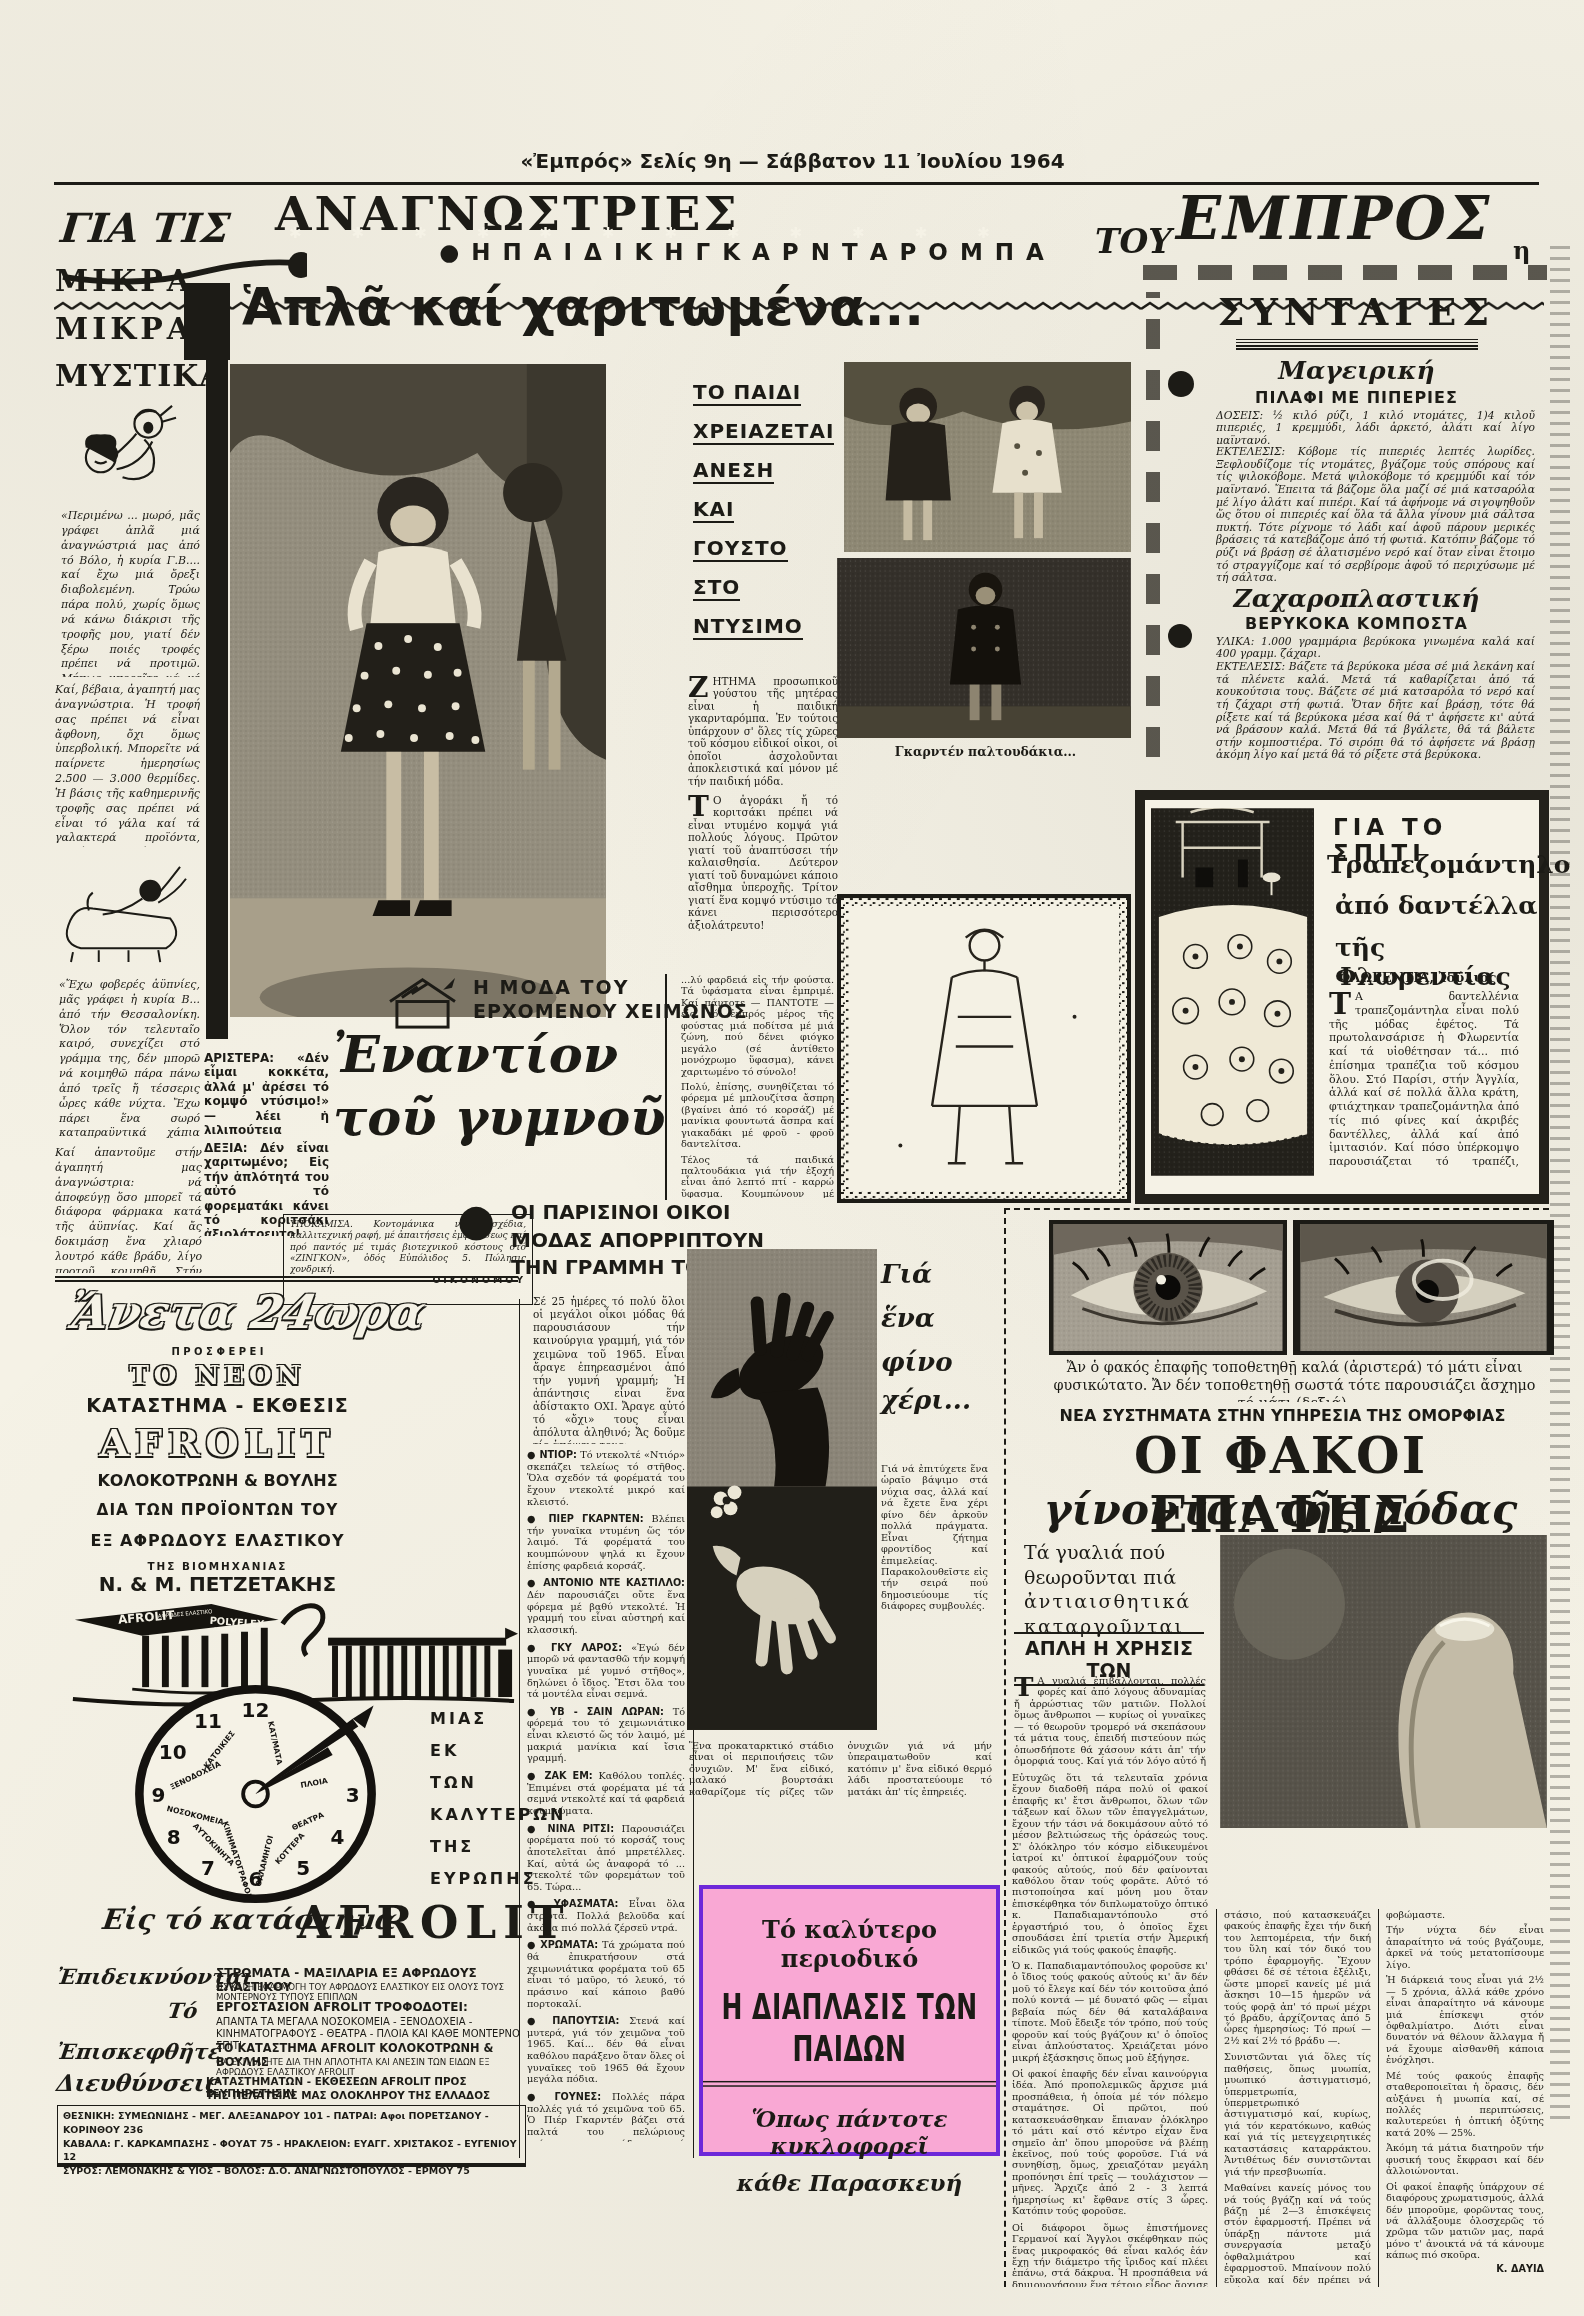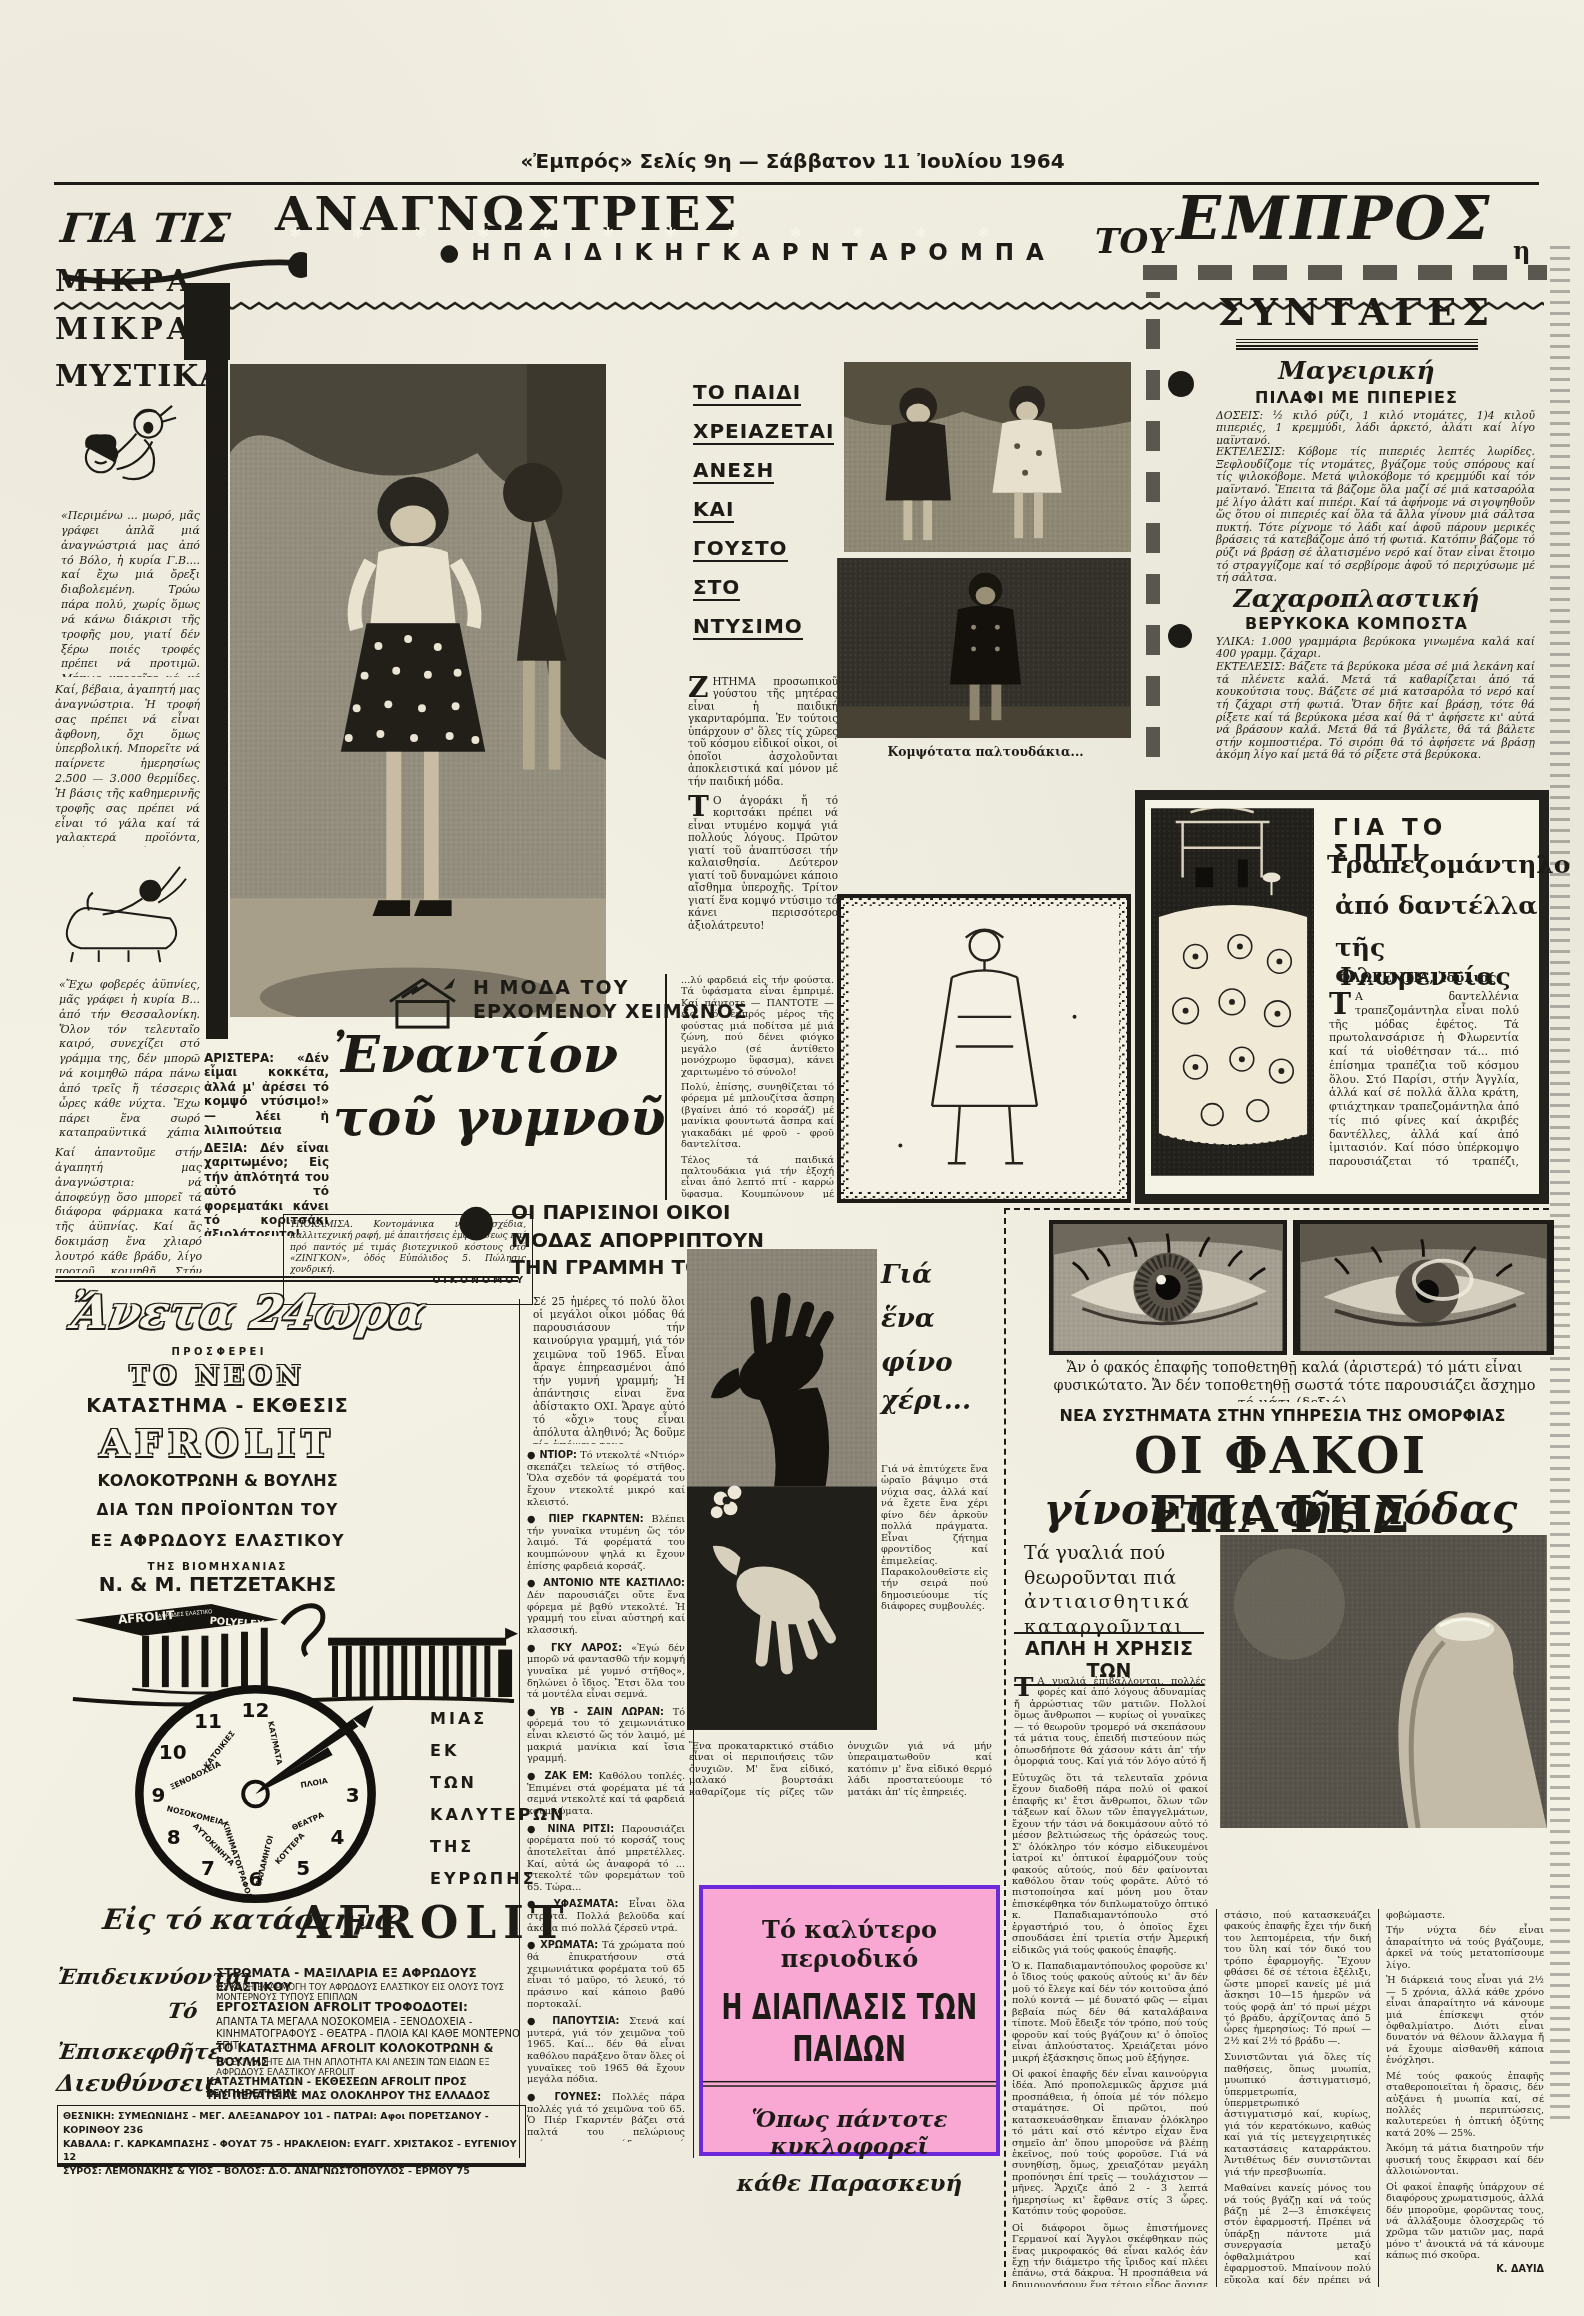--- a/index.html
+++ b/index.html
@@ -107,6 +107,7 @@
  <div class="abs vr" style="left:206px;top:283px;width:22px;height:756px;"></div>
 
  <div class="abs sans b c" style="left:396px;top:239px;width:693px;font-size:23px;letter-spacing:2px;">●  Η  Π Α Ι Δ Ι Κ Η   Γ Κ Α Ρ Ν Τ Α Ρ Ο Μ Π Α</div>
+ <div class="abs sans b" style="left:242px;top:277px;width:812px;font-size:52px;">Ἁπλᾶ καί χαριτωμένα...</div>
 
  <svg class="abs" style="left:230px;top:364px;" width="376" height="653" viewBox="0 0 380 660">
   <rect width="380" height="660" fill="#948e7e"></rect>

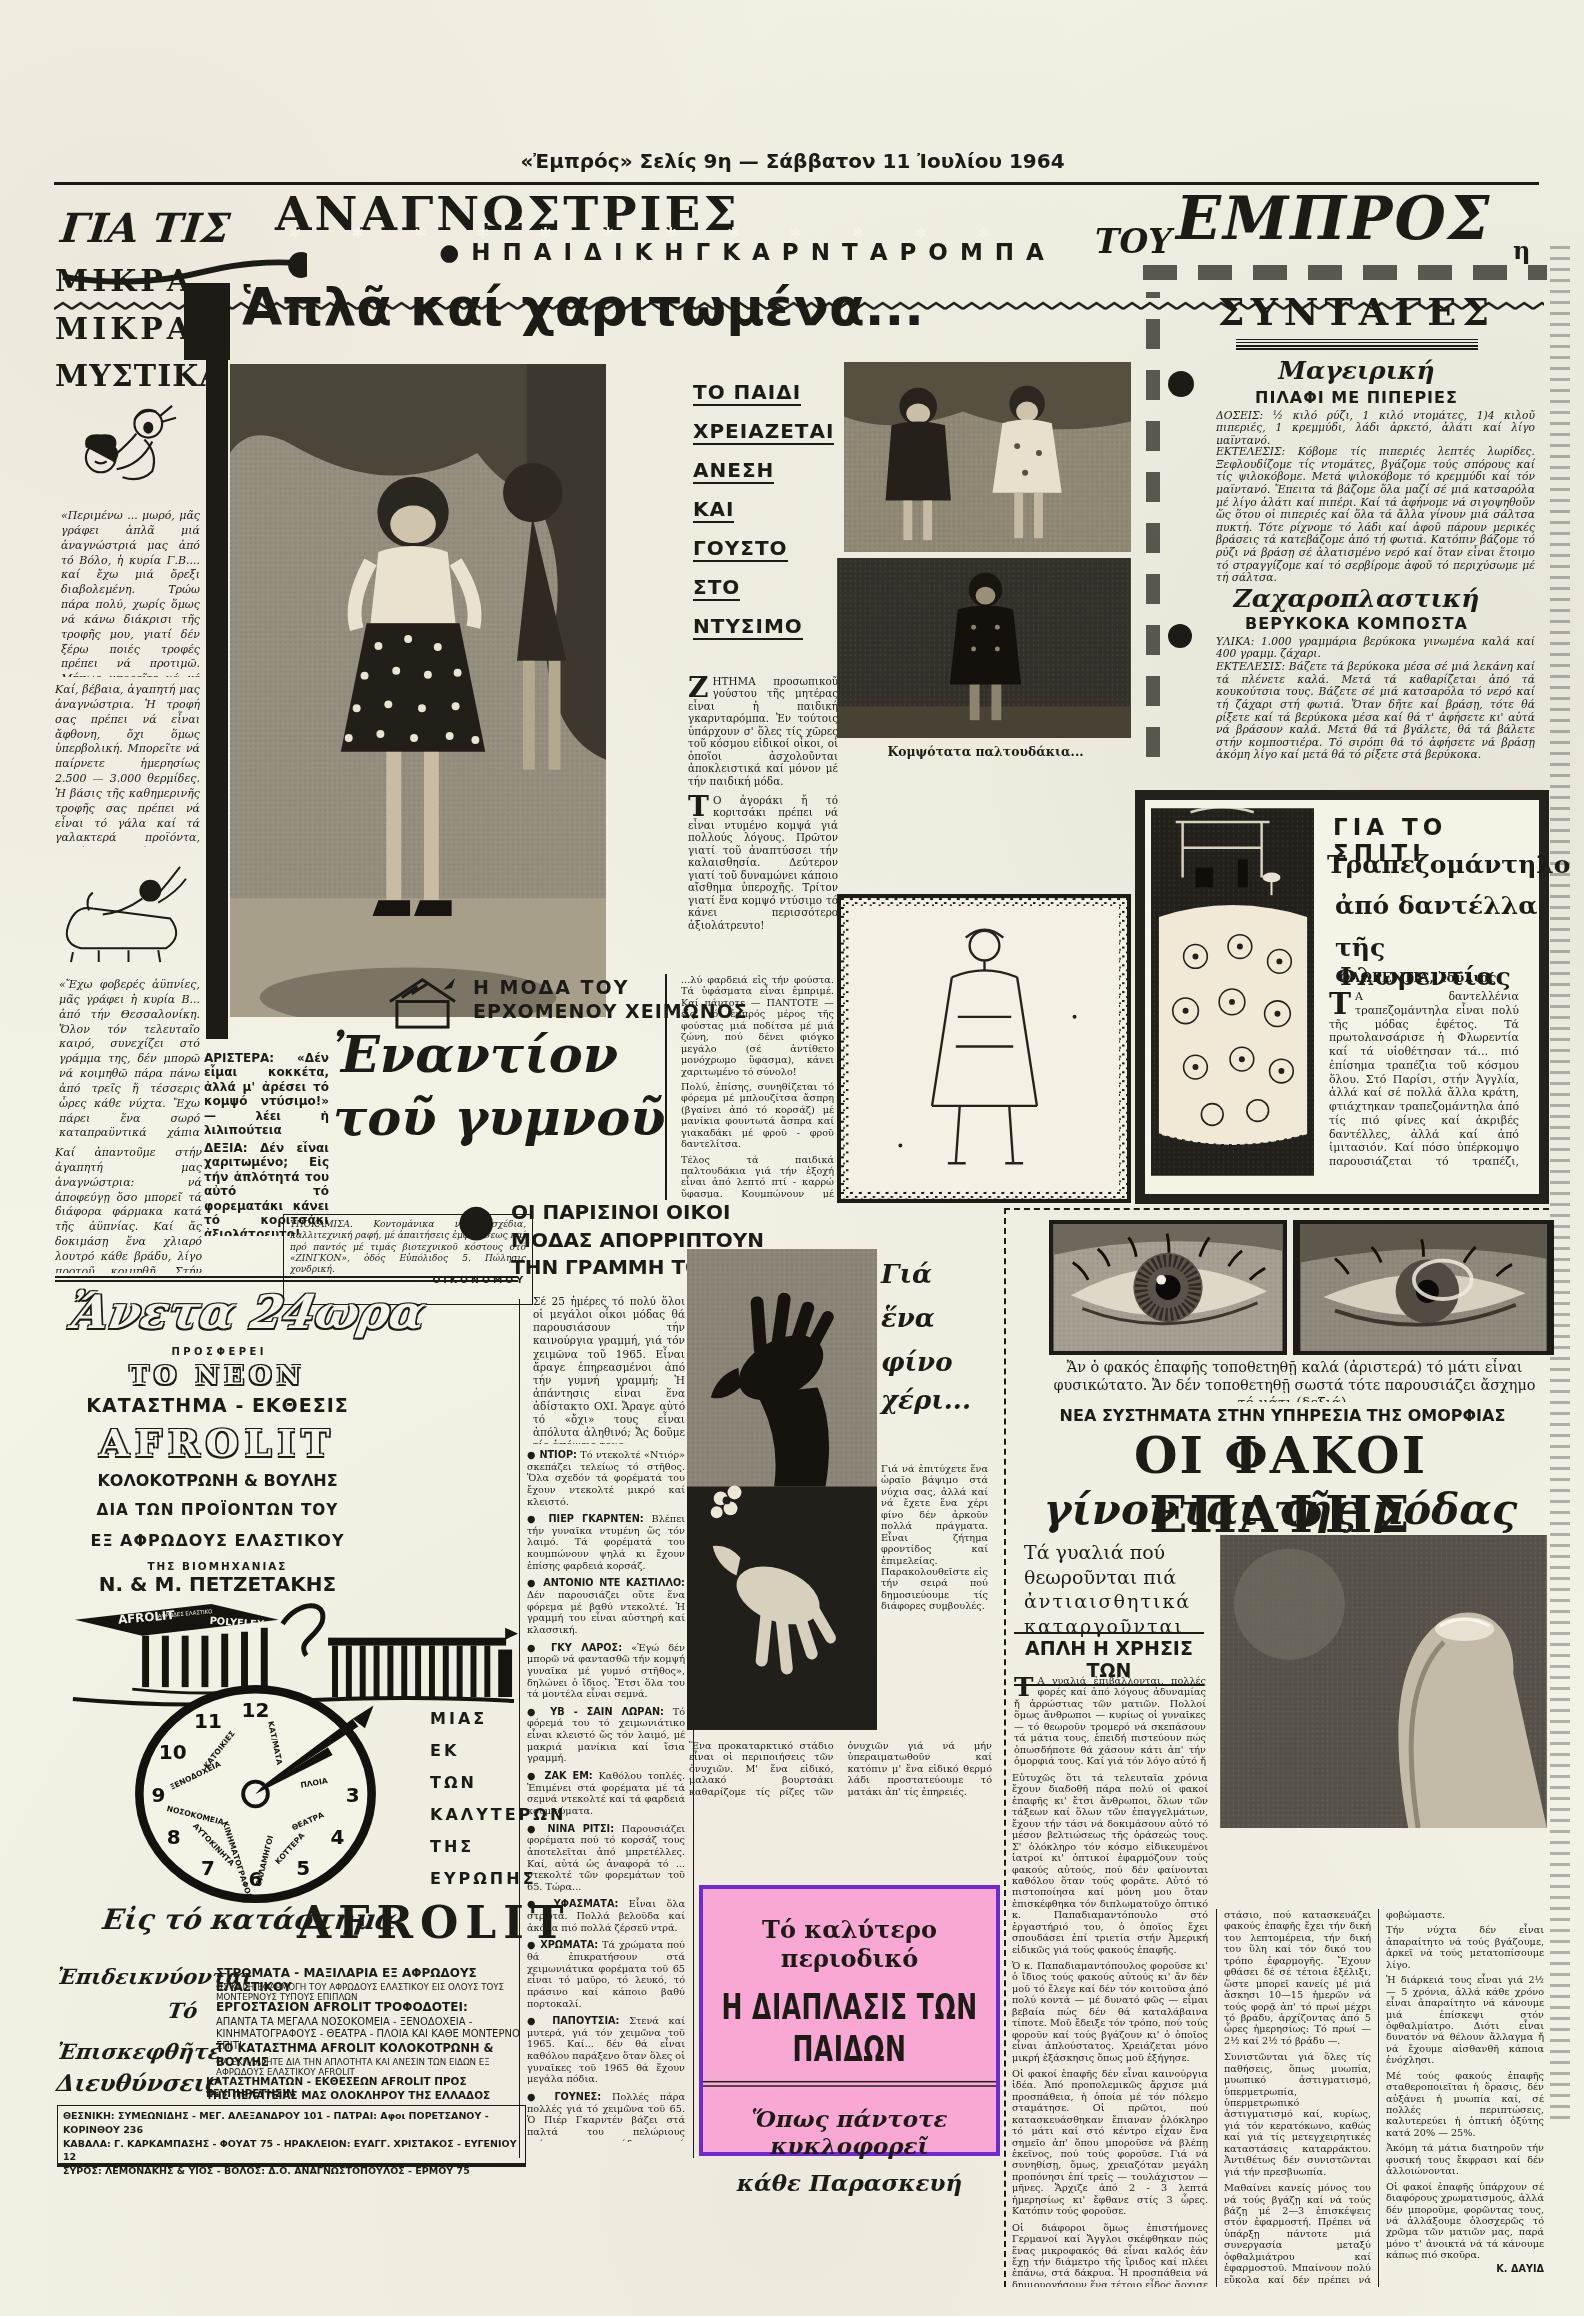--- a/index.html
+++ b/index.html
@@ -192,7 +192,7 @@
   <rect x="134" y="128" width="10" height="36" fill="#8d8470"></rect>
       <rect x="156" y="128" width="10" height="36" fill="#8d8470"></rect>
  </svg>
- <div class="abs b c cap" style="left:879px;top:744px;width:213px;">Κομψότατα παλτουδάκια...</div>
+ <div class="abs b c cap" style="left:879px;top:744px;width:213px;">Γκαρντέν παλτουδάκια...</div>
 
  <div class="abs j ov body-s dc" style="left:688px;top:675px;width:150px;height:113px;">ΖΗΤΗΜΑ προσωπικοῦ γούστου τῆς μητέρας εἶναι ἡ παιδική γκαρνταρόμπα. Ἐν τούτοις ὑπάρχουν σ' ὅλες τίς χῶρες τοῦ κόσμου εἰδικοί οἶκοι, οἱ ὁποῖοι ἀσχολοῦνται ἀποκλειστικά καί μόνον μέ τήν παιδική μόδα.</div>
  <div class="abs j ov body-s dc" style="left:688px;top:794px;width:150px;height:172px;">ΤΟ ἀγοράκι ἤ τό κοριτσάκι πρέπει νά εἶναι ντυμένο κομψά γιά πολλούς λόγους. Πρῶτον γιατί τοῦ ἀναπτύσσει τήν καλαισθησία. Δεύτερον γιατί τοῦ δυναμώνει κάποιο αἴσθημα ὑπεροχῆς. Τρίτον γιατί ἕνα κομψό ντύσιμο τό κάνει περισσότερο ἀξιολάτρευτο!</div>

